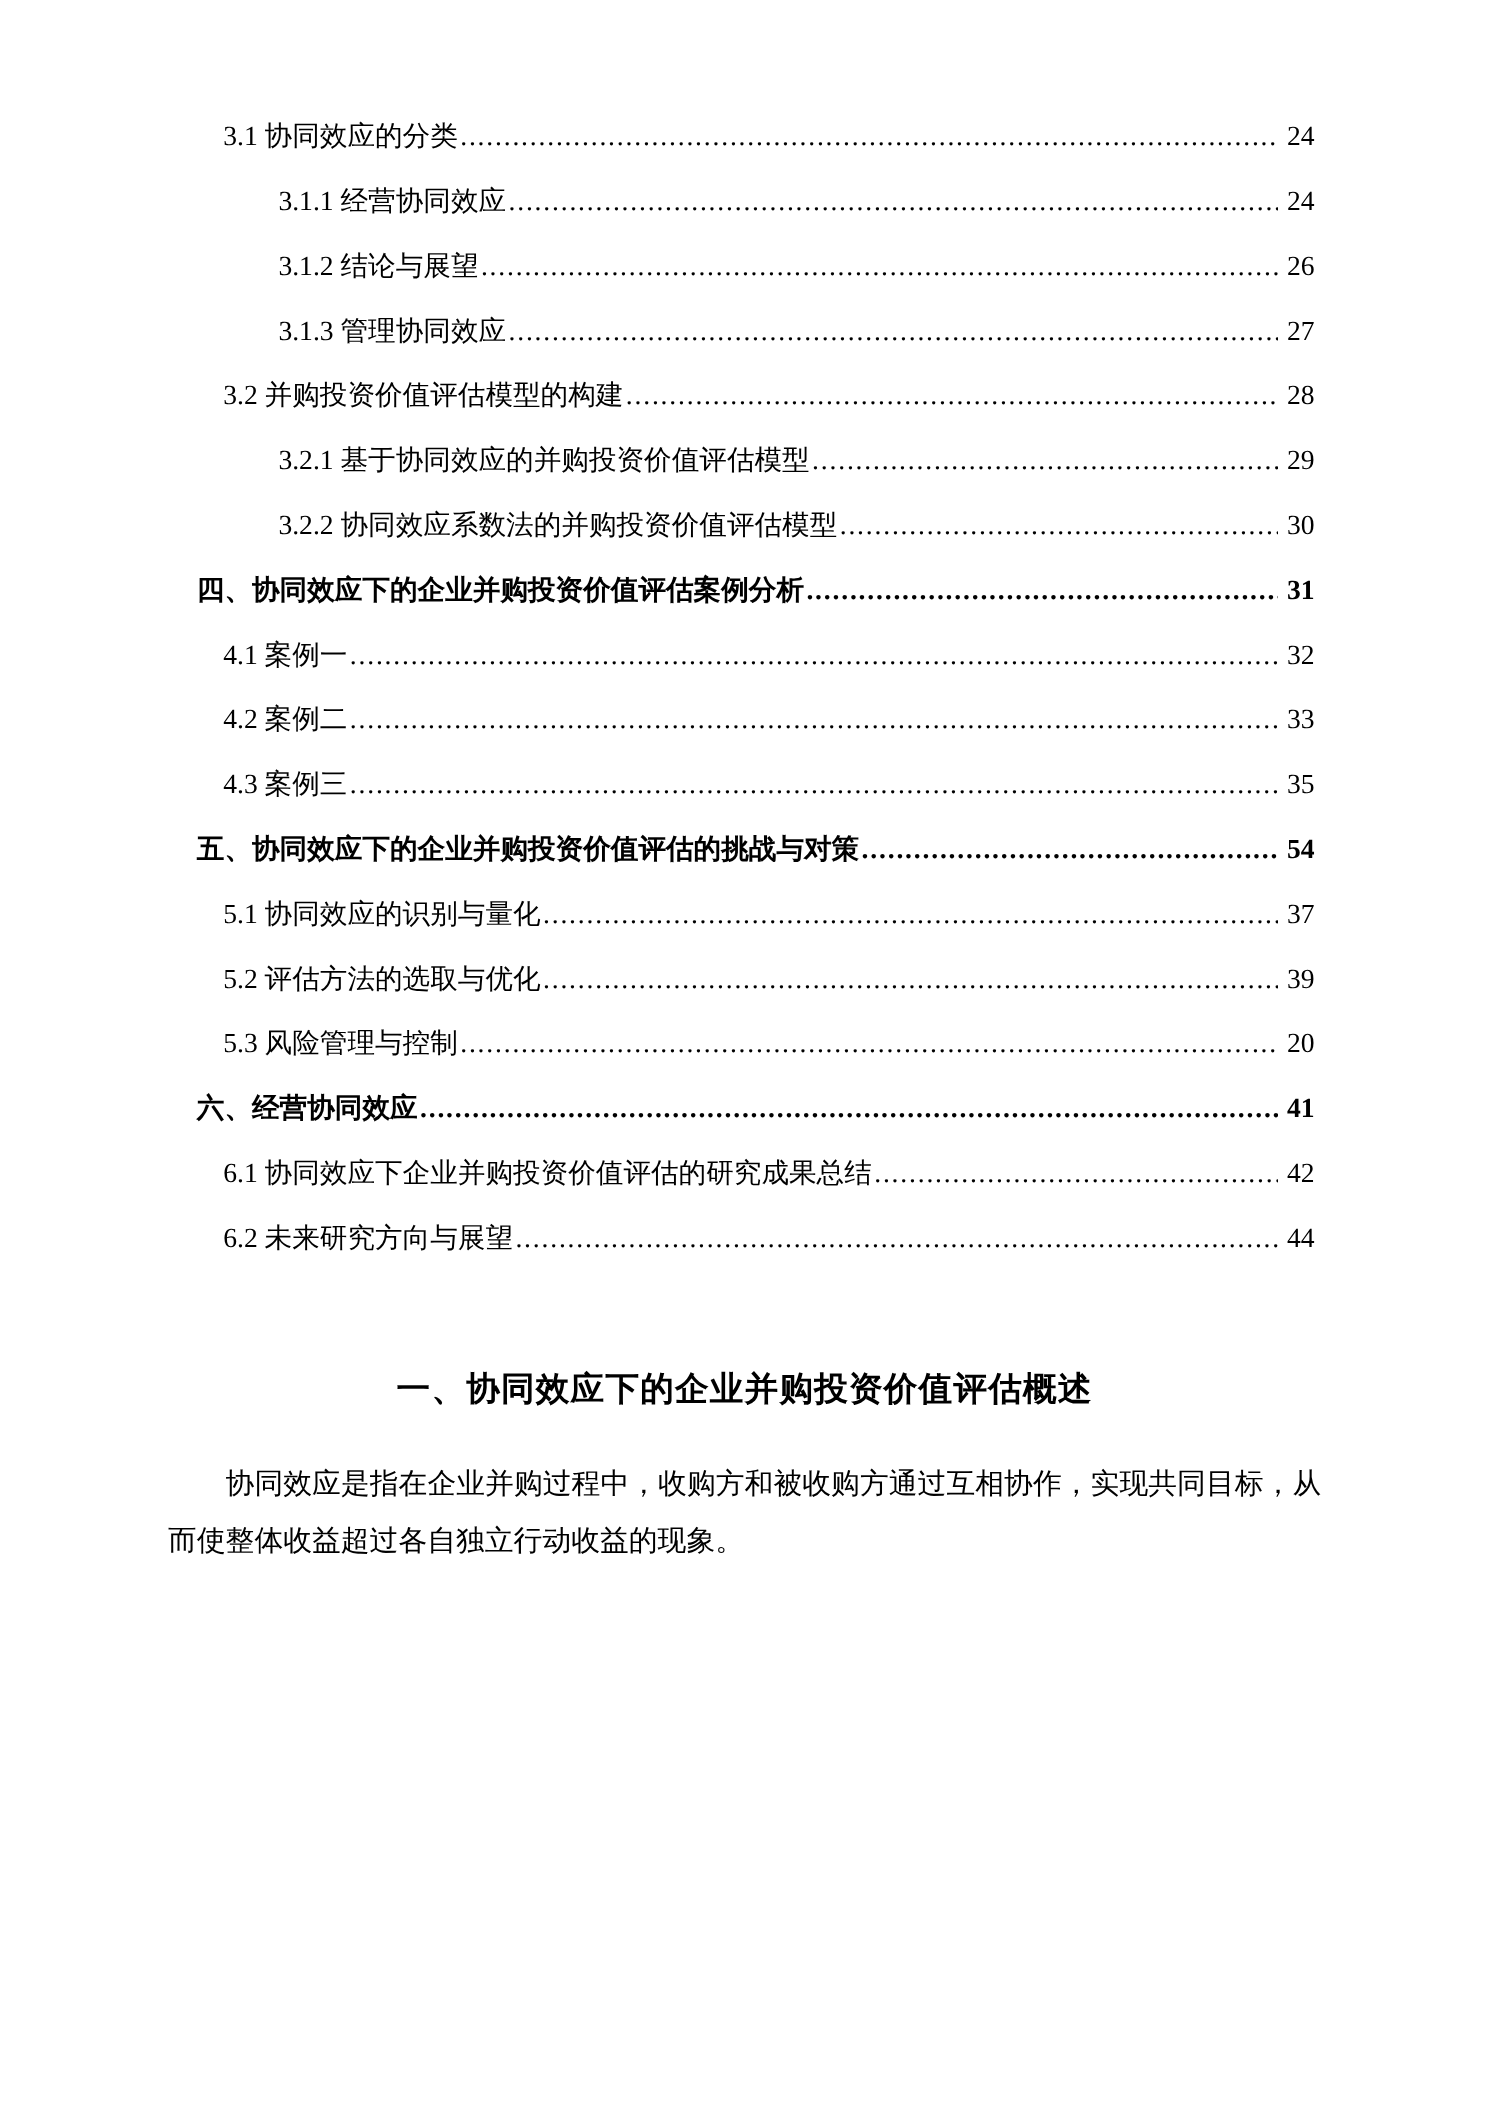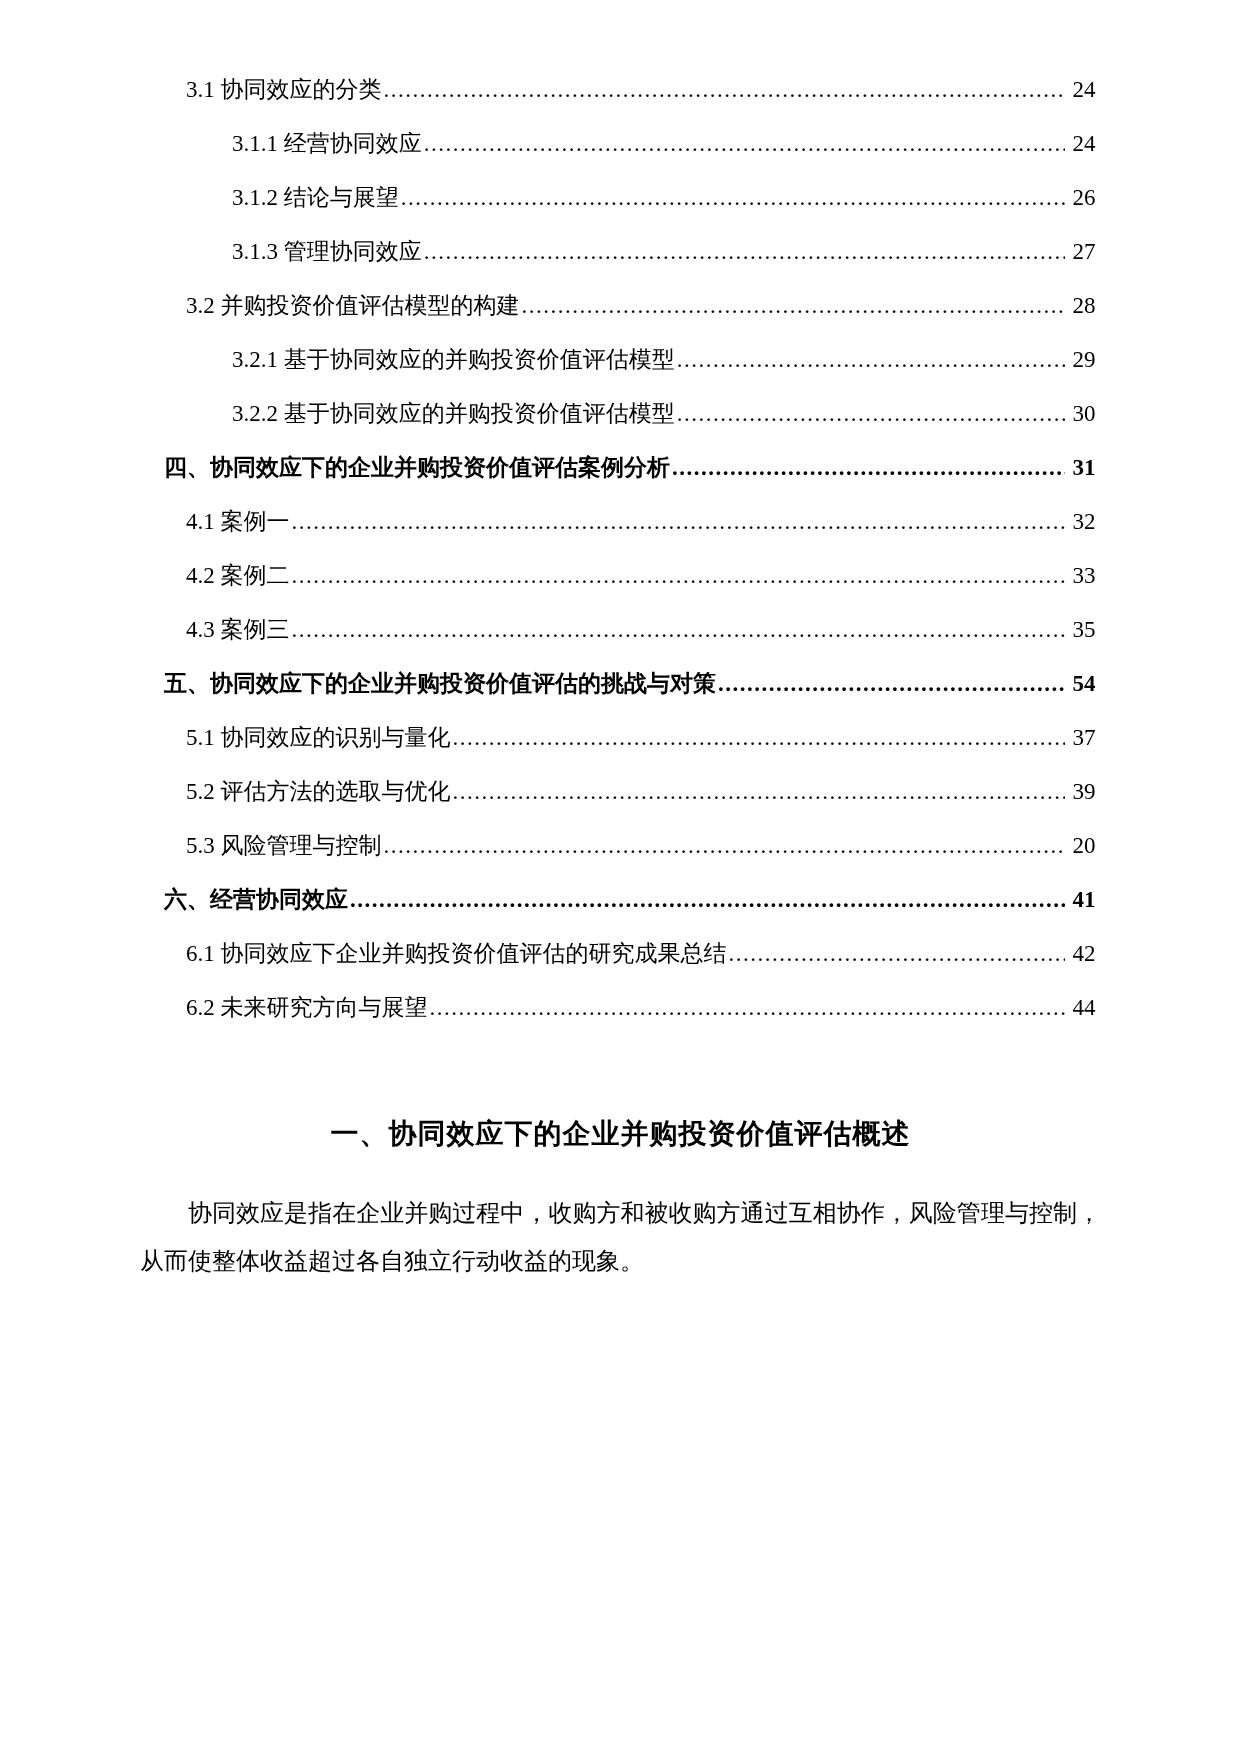--- a/index.html
+++ b/index.html
@@ -13,7 +13,7 @@
     background: #ffffff;
     position: relative;
     box-sizing: border-box;
-    padding: 68px 140px 60px 140px;
+    padding: 92px 140px 60px 140px;
     font-family: "Liberation Serif", "DejaVu Serif", serif;
     color: #000000;
     overflow: hidden;

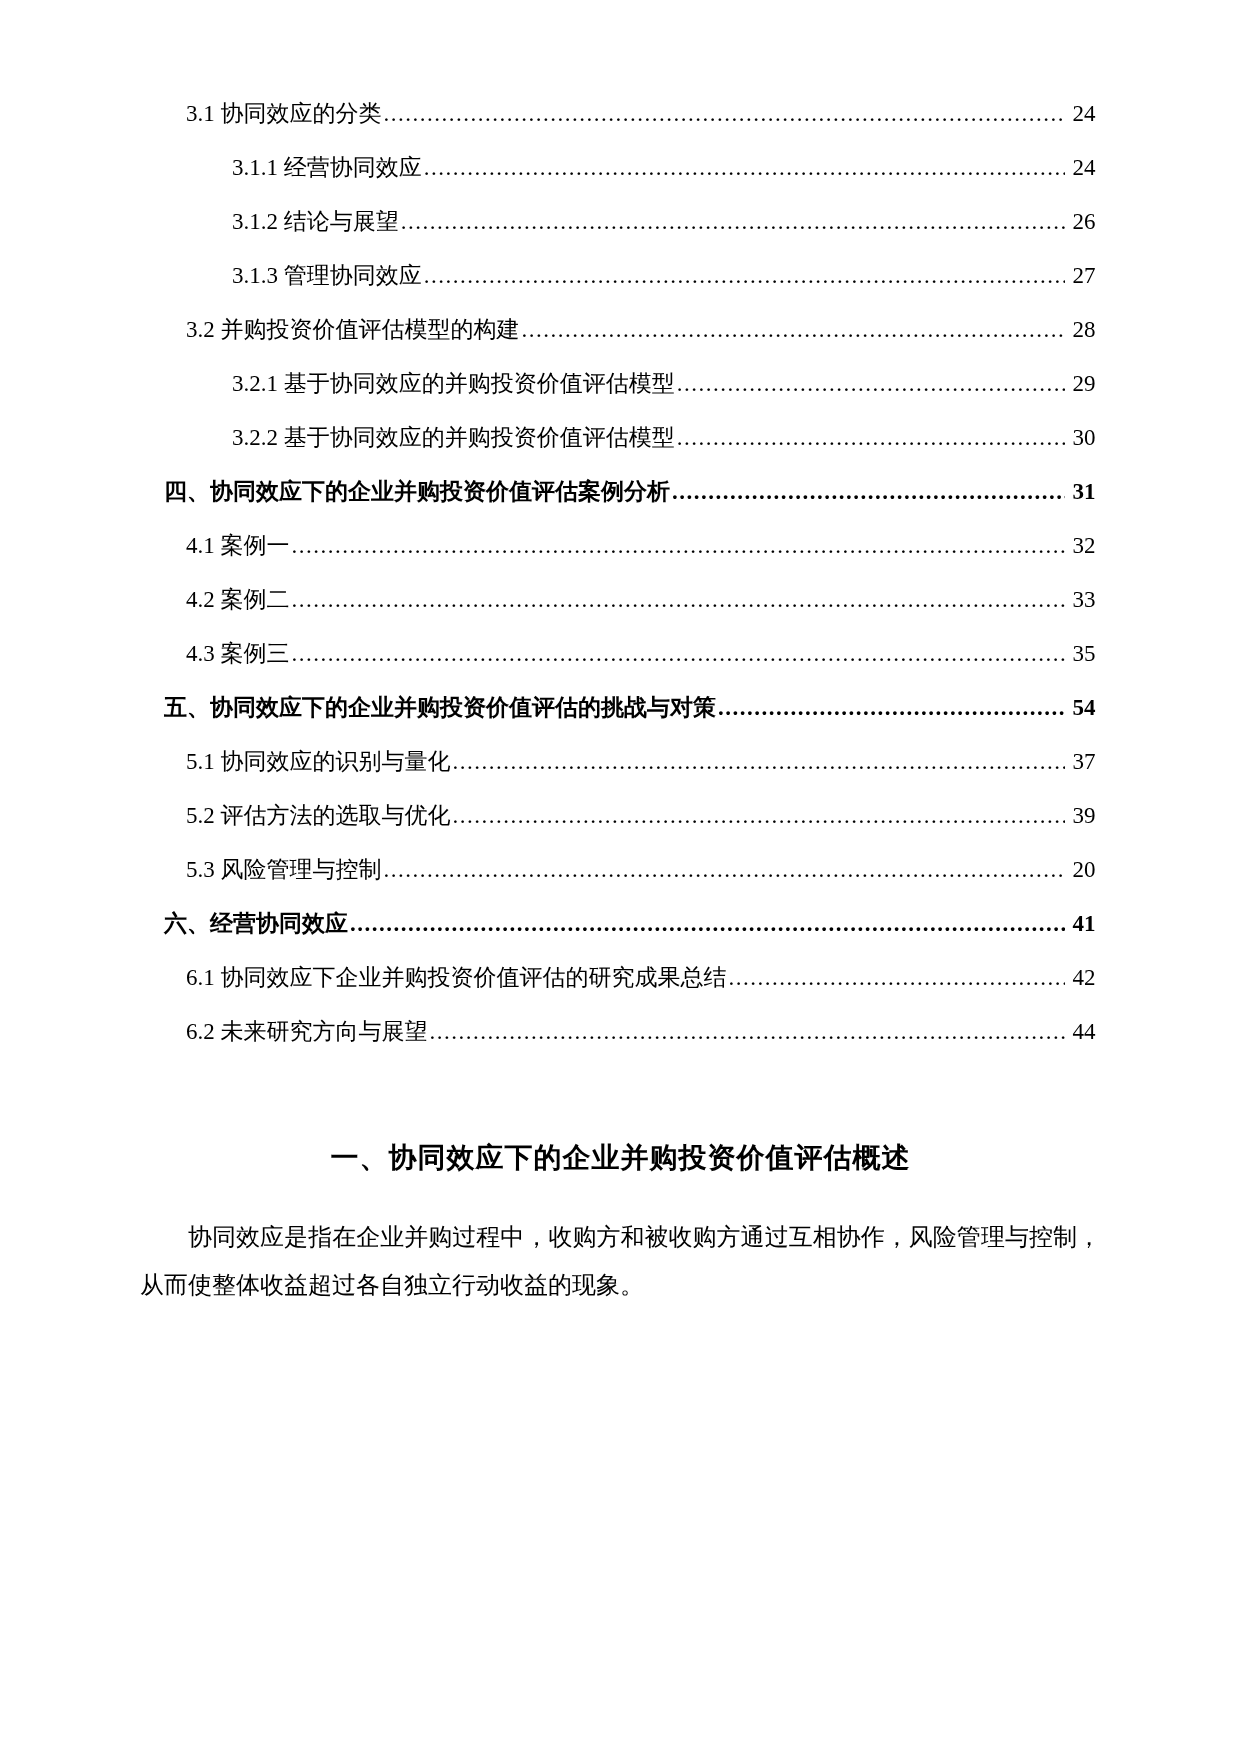--- a/index.html
+++ b/index.html
@@ -112,7 +112,7 @@
         <span class="page-no">29</span>
       </div>
       <div class="toc-entry lvl-3">
-        <span class="label">3.2.2  基于协同效应的并购投资价值评估模型</span>
+        <span class="label">3.2.2  协同效应系数法的并购投资价值评估模型</span>
         <span class="leader">........................................................................................................................</span>
         <span class="page-no">30</span>
       </div>

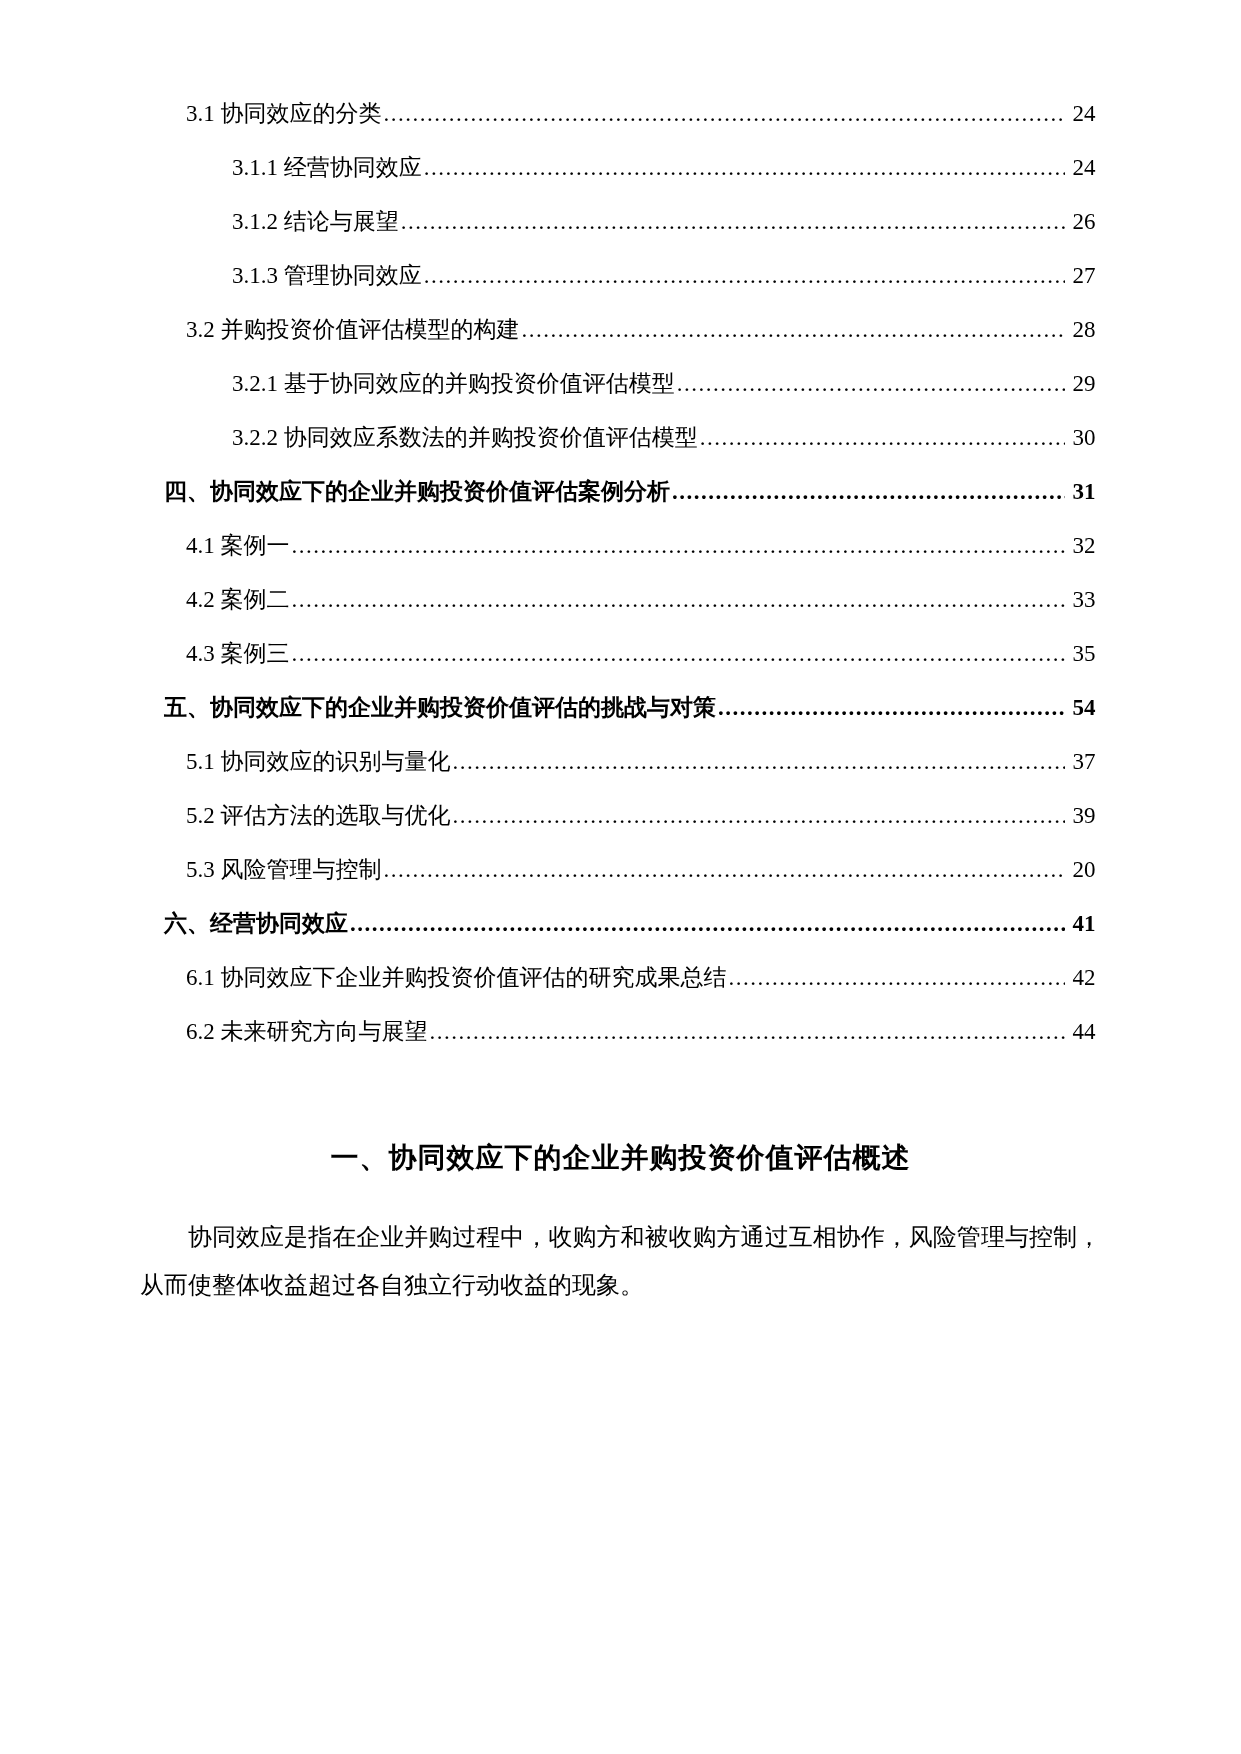--- a/index.html
+++ b/index.html
@@ -175,7 +175,7 @@
 
   <h2 class="section-heading">一、协同效应下的企业并购投资价值评估概述</h2>
 
-  <p class="body-par">协同效应是指在企业并购过程中，收购方和被收购方通过互相协作，风险管理与控制，从而使整体收益超过各自独立行动收益的现象。</p>
+  <p class="body-par">协同效应是指在企业并购过程中，收购方和被收购方通过互相协作，实现共同目标，从而使整体收益超过各自独立行动收益的现象。</p>
 
 </div>
 

